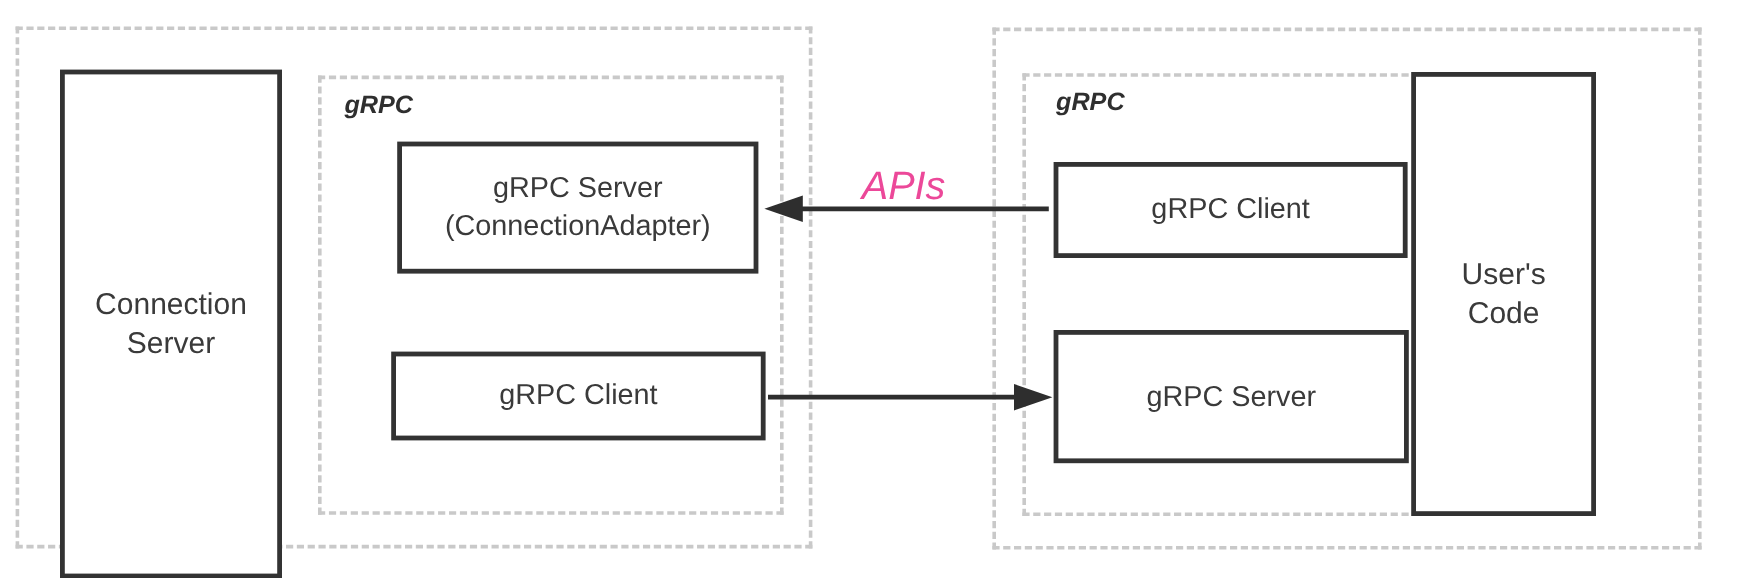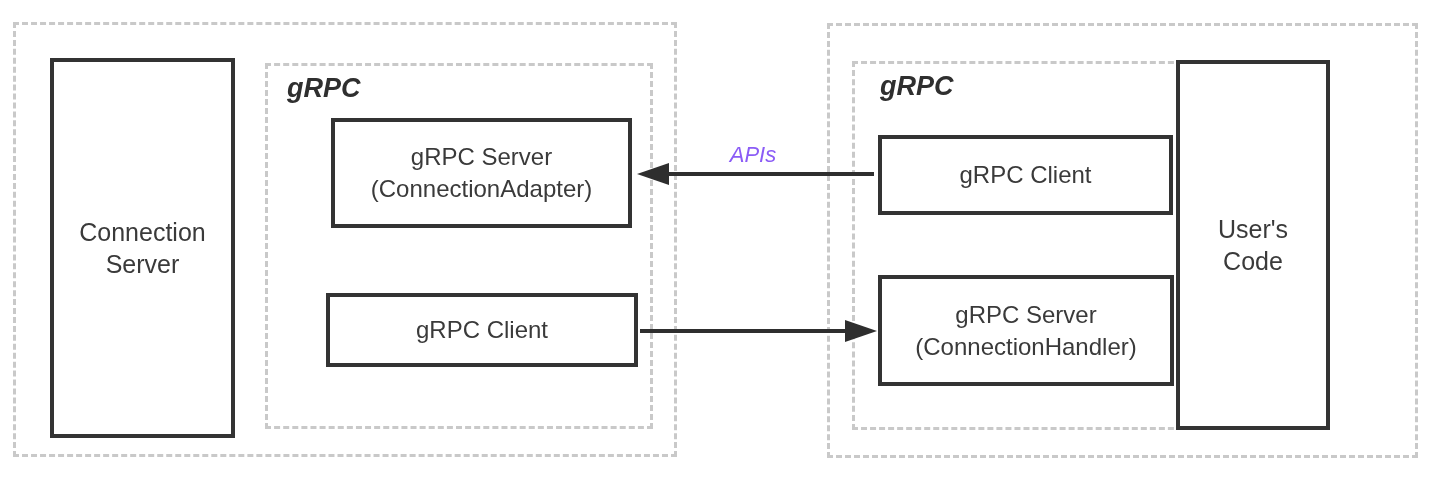--- a/index.html
+++ b/index.html
@@ -59,7 +59,7 @@
   .grpc-label {
     font-style: italic;
     font-weight: bold;
-    font-size: 27px;
+    font-size: 21px;
     line-height: 24px;
     color: #2f2f2f;
   }

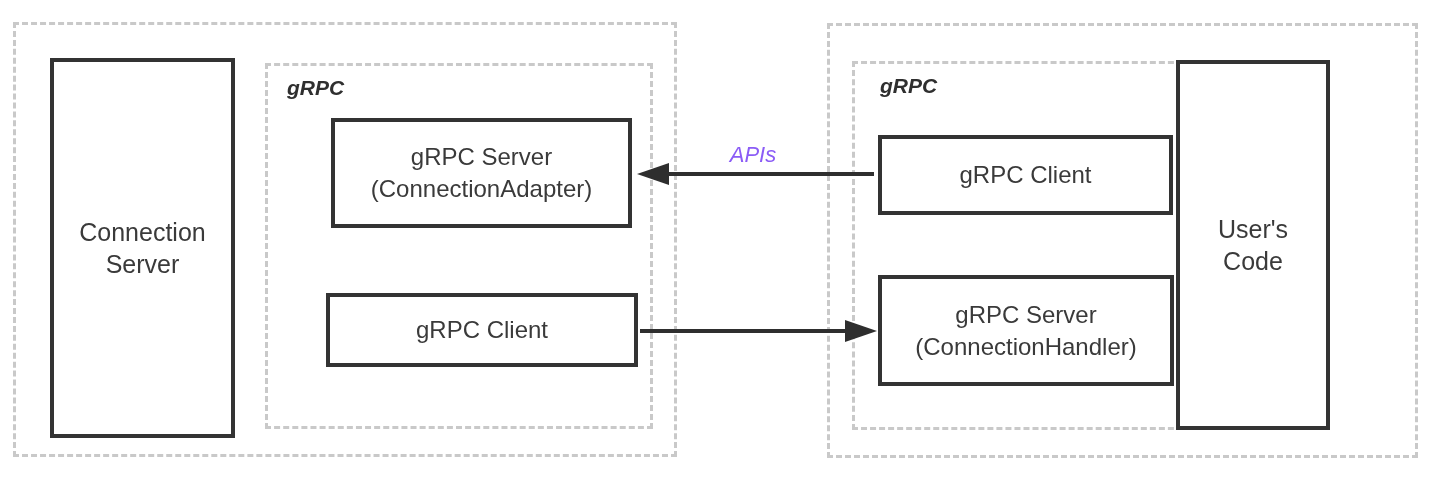--- a/index.html
+++ b/index.html
@@ -69,9 +69,9 @@
     width: 200px;
     text-align: center;
     font-style: italic;
-    font-size: 22px;
+    font-size: 33px;
     line-height: 26px;
-    color: #8b5cf6;
+    color: #ec4899;
   }
   .apis-label      { left: 653px; top: 142px; }
   .callbacks-label { left: 653px; top: 295px; }

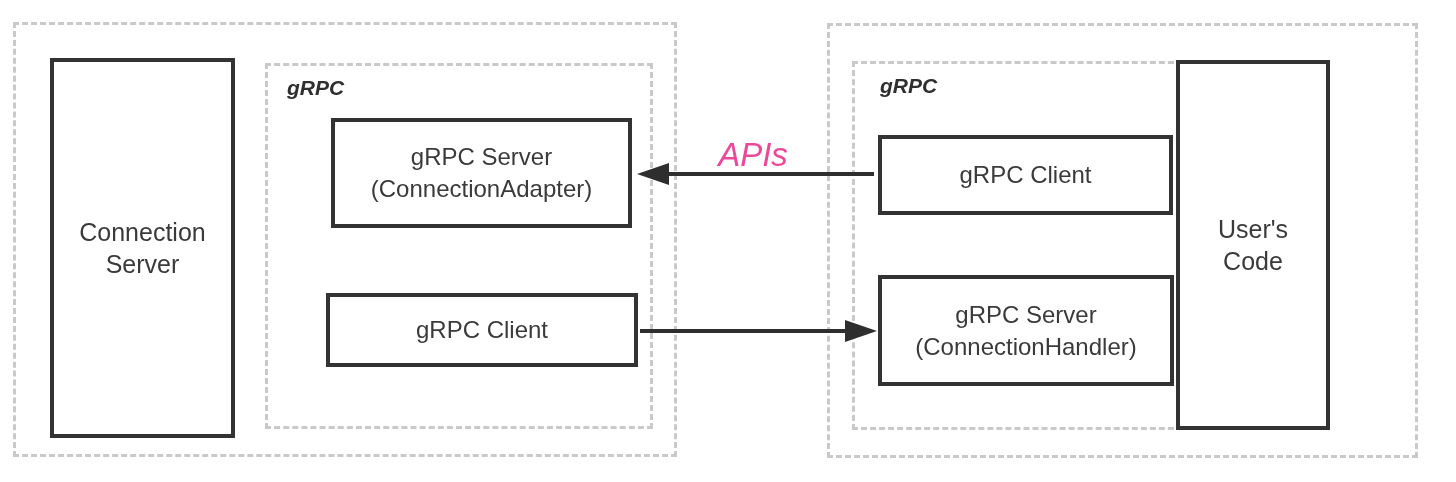--- a/index.html
+++ b/index.html
@@ -42,7 +42,7 @@
 
   
   .outer-left   { left: 13px;  top: 22px;  width: 664px; height: 435px; }
-  .process-box  { left: 50px;  top: 58px;  width: 185px; height: 380px; font-size: 25px; }
+  .process-box  { left: 50px;  top: 58px;  width: 185px; height: 424px; font-size: 25px; }
   .inner-left   { left: 265px; top: 63px;  width: 388px; height: 366px; }
   .grpc-label-left  { position: absolute; left: 287px; top: 76px; }
   .adapter-box  { left: 331px; top: 118px; width: 301px; height: 110px; }

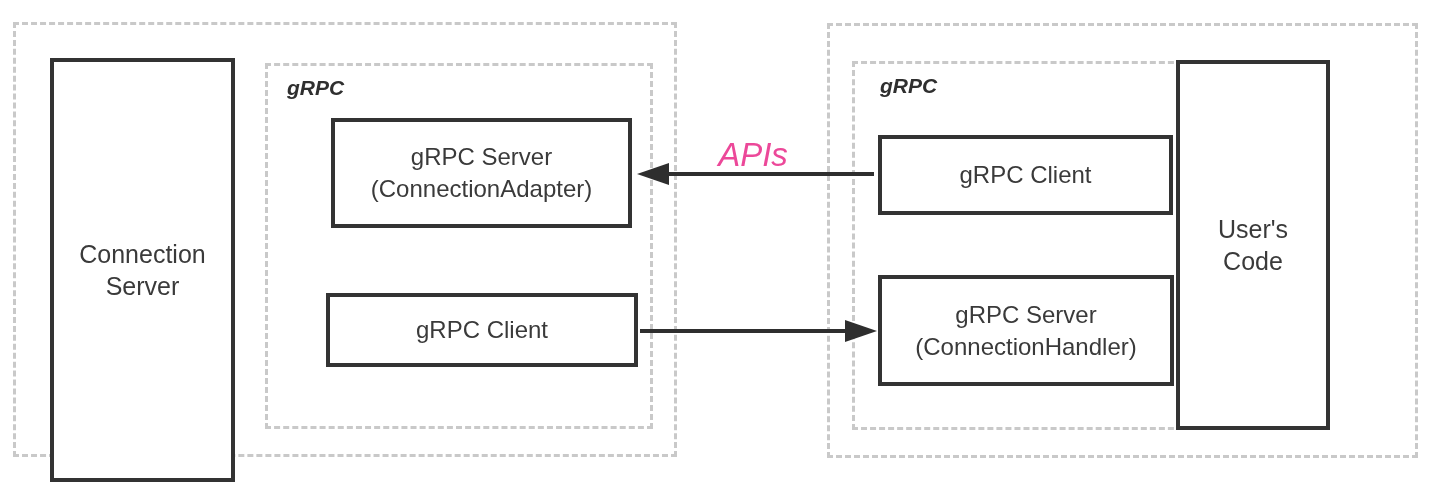--- a/index.html
+++ b/index.html
@@ -120,7 +120,6 @@
 
   <div class="solid-box handler-box">
     <span>gRPC Server</span>
-    <span>(ConnectionHandler)</span>
   </div>
 
   <div class="solid-box code-box">

